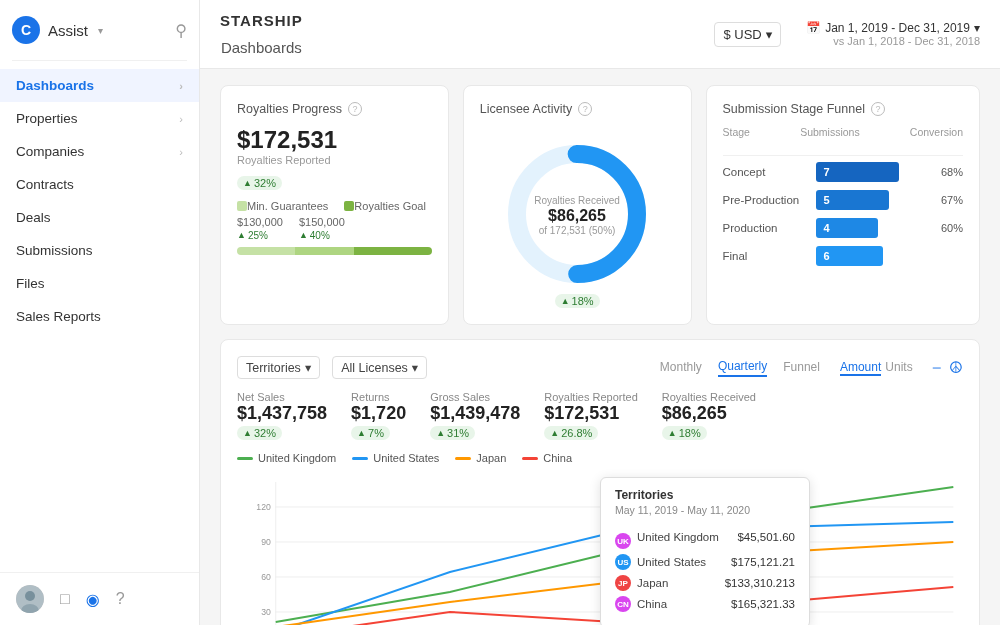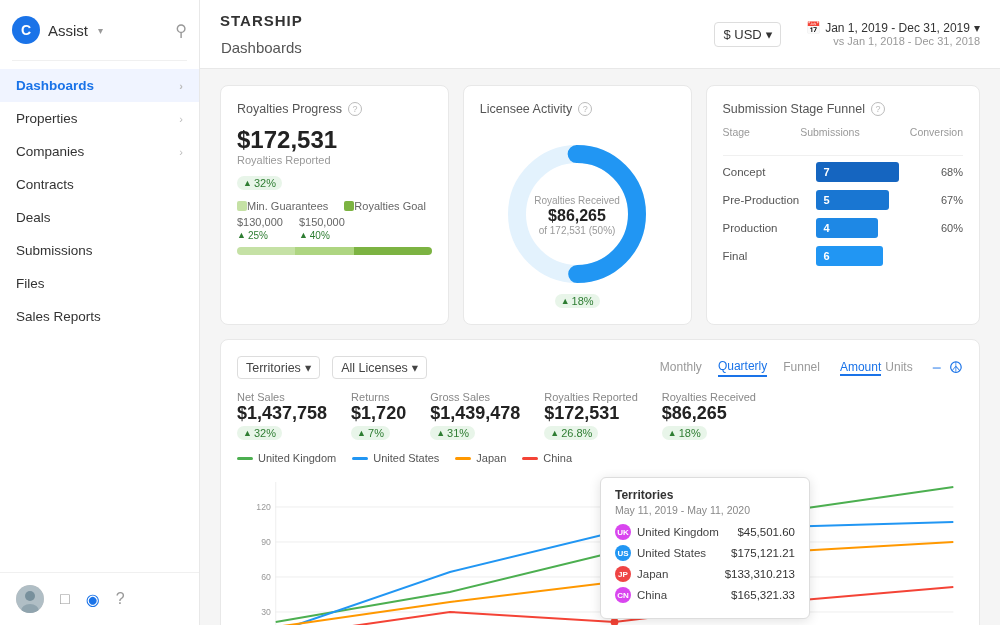--- a/index.html
+++ b/index.html
@@ -416,7 +416,7 @@
           <div class="tooltip-date">May 11, 2019 - May 11, 2020</div>
           <div class="tooltip-row">
             <div class="tooltip-country">
-              <div class="tooltip-flag" style="background:#d946ef;">UK</div>
+              <div class="tooltip-flag" style="background:#d946ef;margin-top:9px;">UK</div>
               <span>United Kingdom</span>
             </div>
             <div class="tooltip-value">$45,501.60</div>

